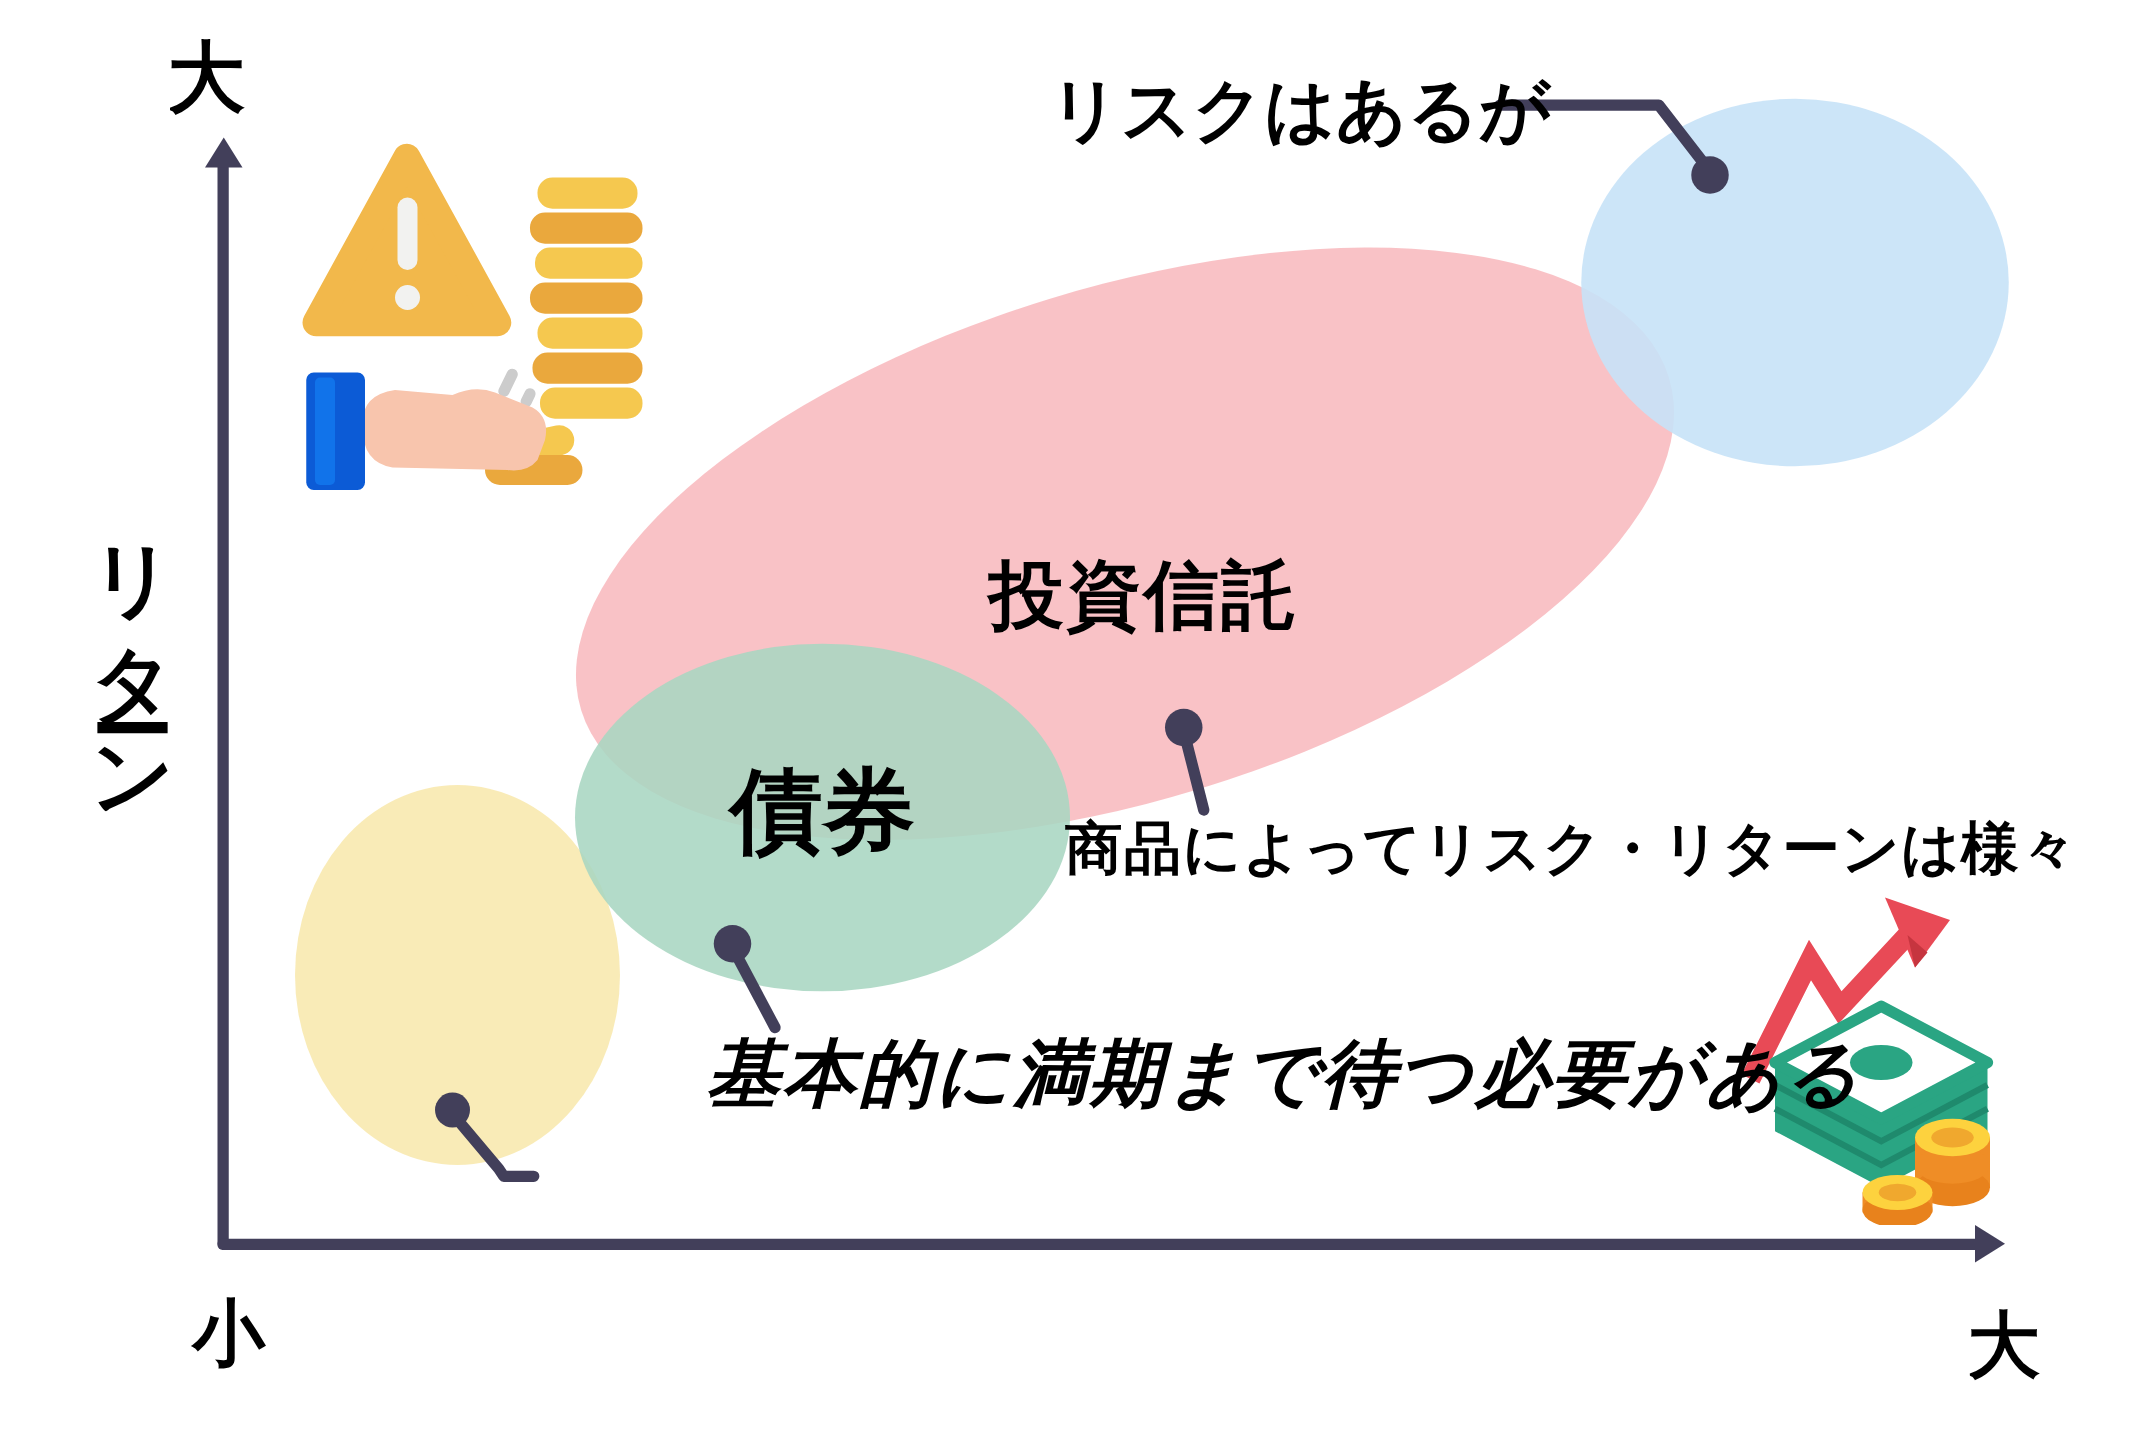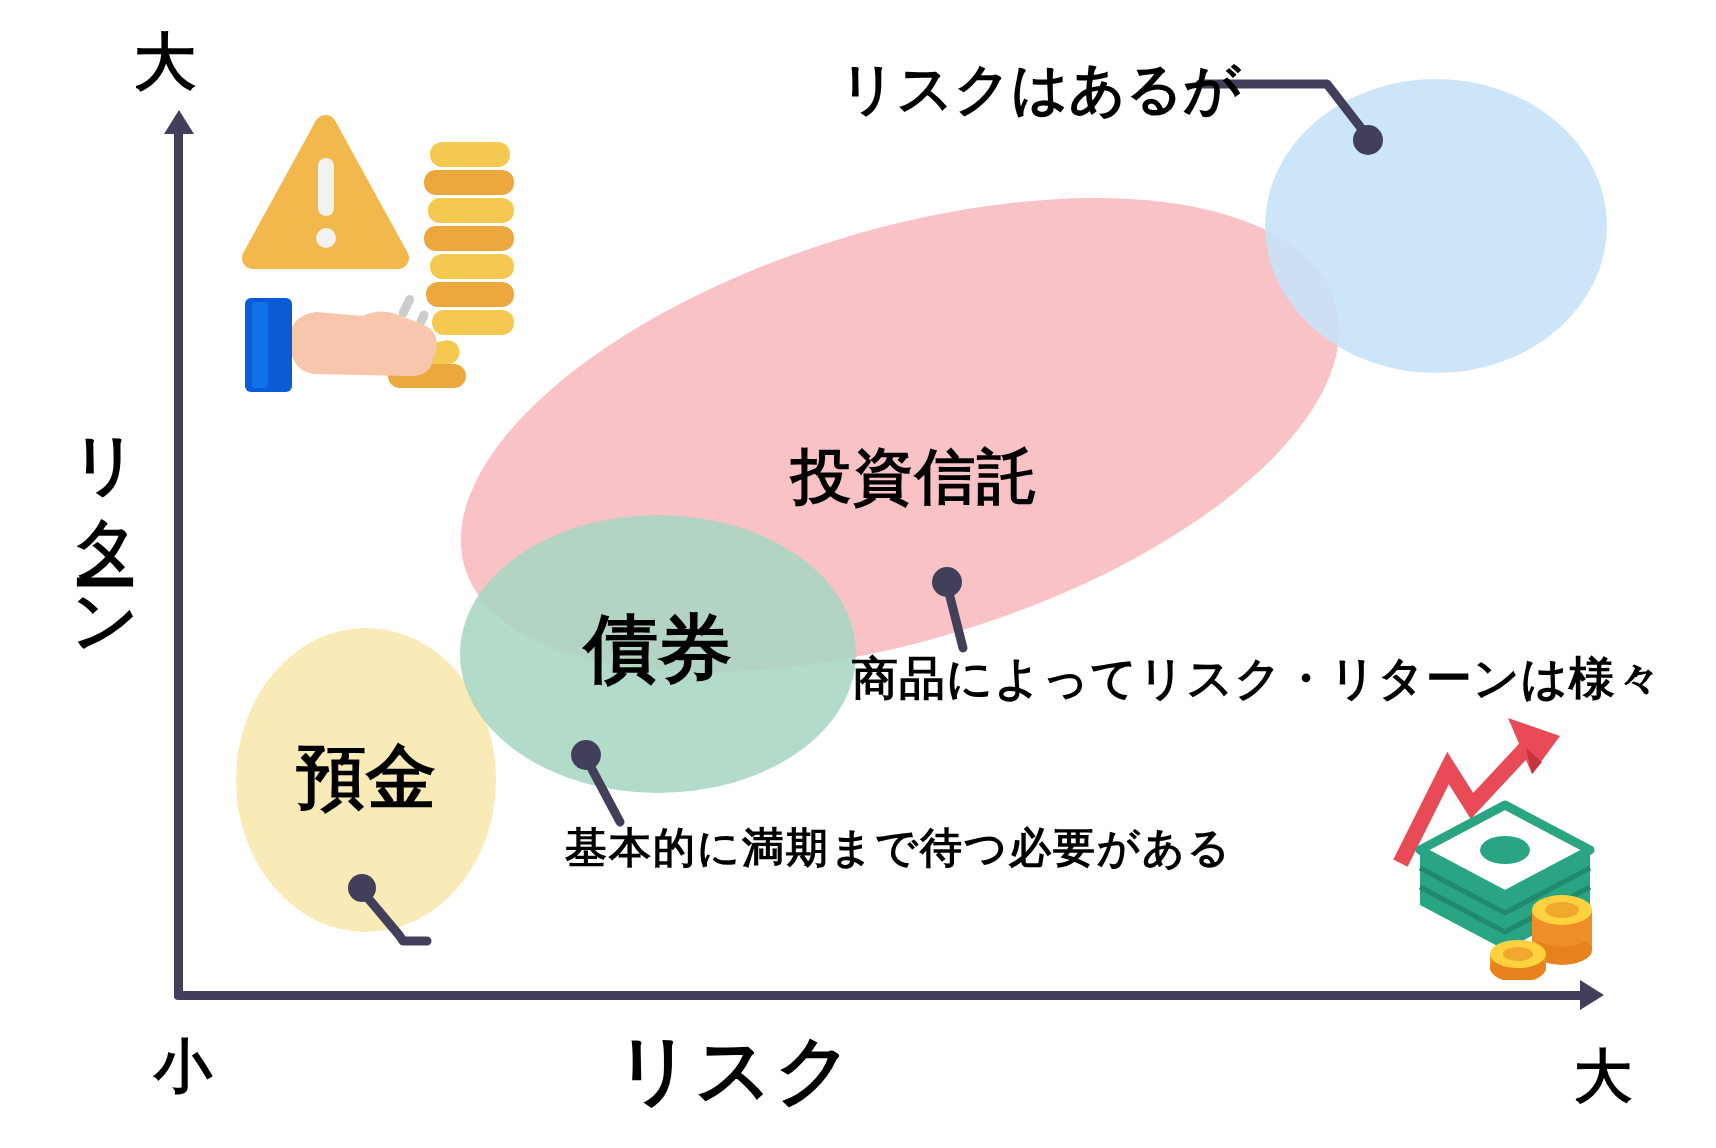--- a/index.html
+++ b/index.html
@@ -56,7 +56,6 @@
   <div class="ellipse e-green" style="background: rgb(169, 214, 194);"></div>
   <div class="ellipse e-blue" style="background: rgb(199, 226, 247);"></div>
 
-  <div class="lbl lbl-yokin">預金</div>
   <div class="lbl lbl-saiken">債券</div>
   <div class="lbl lbl-toshin">投資信託</div>
 

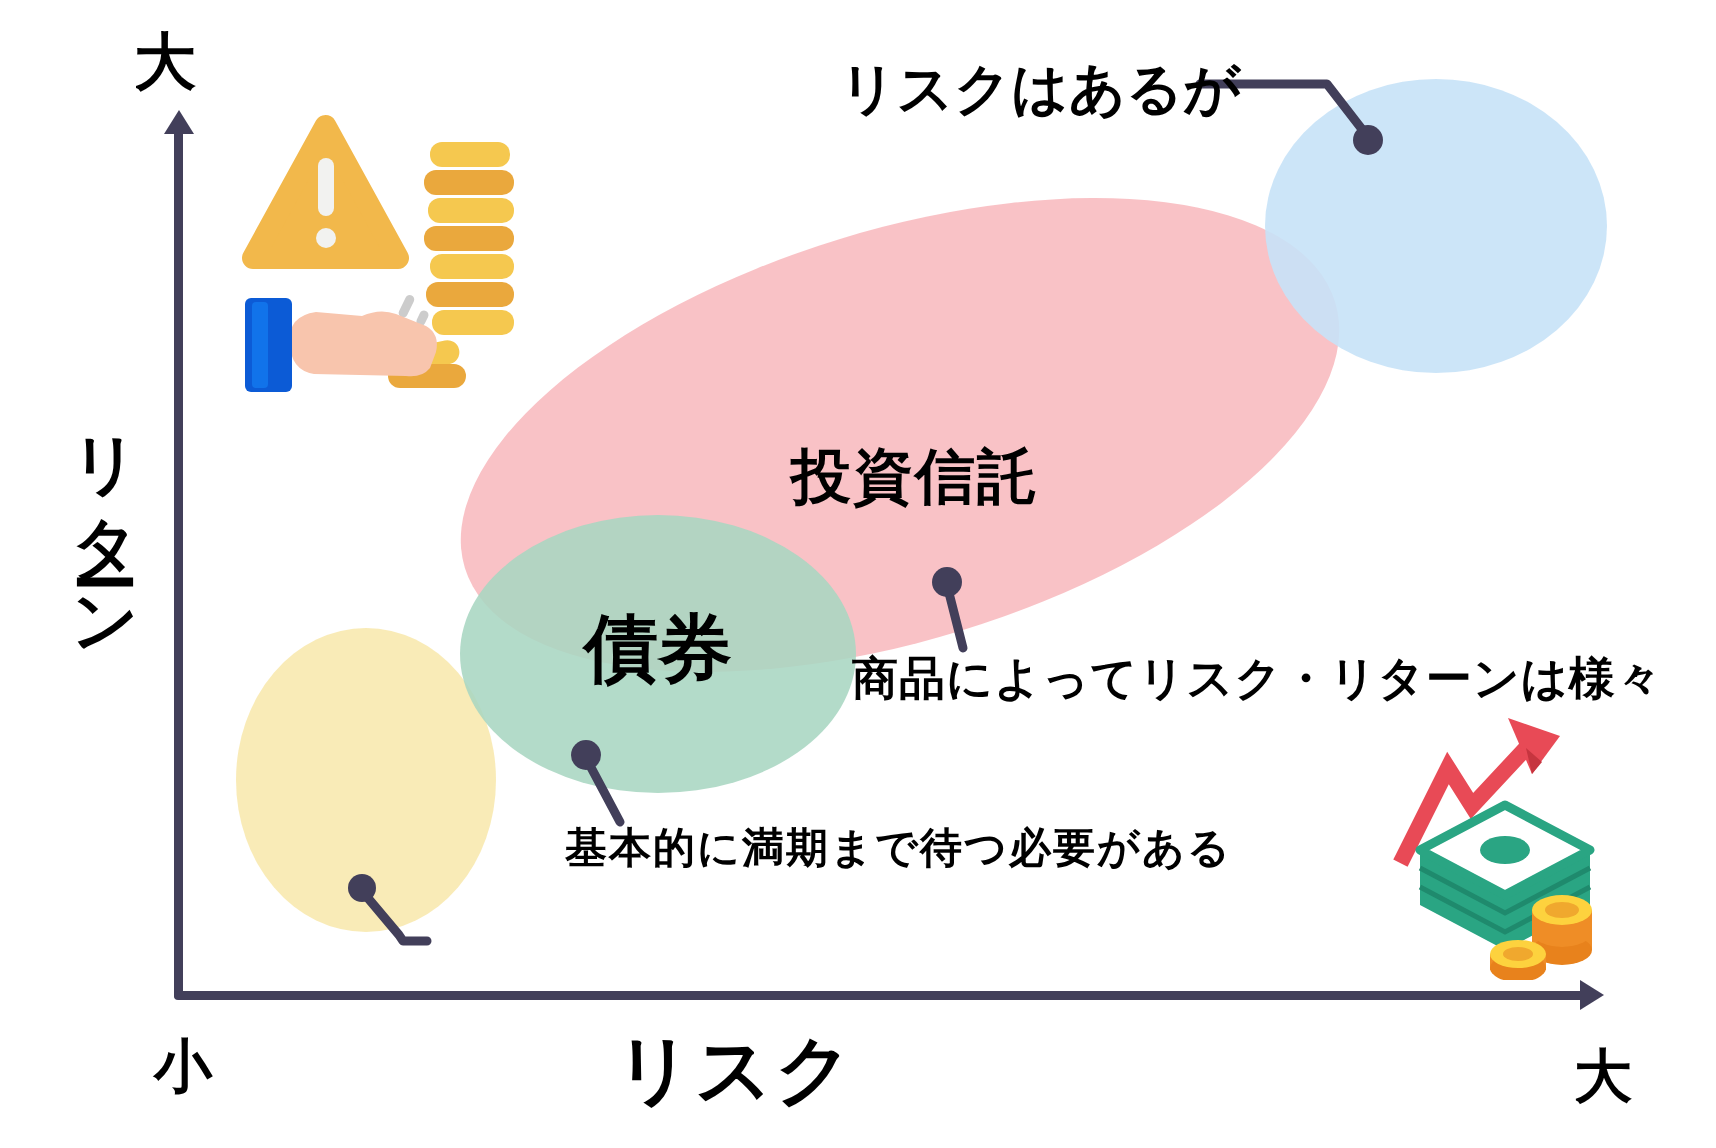--- a/index.html
+++ b/index.html
@@ -23,7 +23,7 @@
   .note{position:absolute;font-weight:700;white-space:nowrap;z-index:6;}
   .note-kabu  {left:1040px;top:58px;transform:translateX(-50%);text-align:center;font-size:56px;line-height:62px;}
   .note-toshin{left:852px;top:648px;font-size:46px;letter-spacing:1px;}
-  .note-saiken{left:565px;top:820px;font-size:42px;letter-spacing:2px;}
+  .note-saiken{left:565px;top:820px;font-size:59px;letter-spacing:2px;font-style:italic;}
   .note-yokin {left:432px;top:916px;font-size:46px;letter-spacing:1px;}
   
   .axis{position:absolute;background:#423f5a;border-radius:4px;z-index:5;}

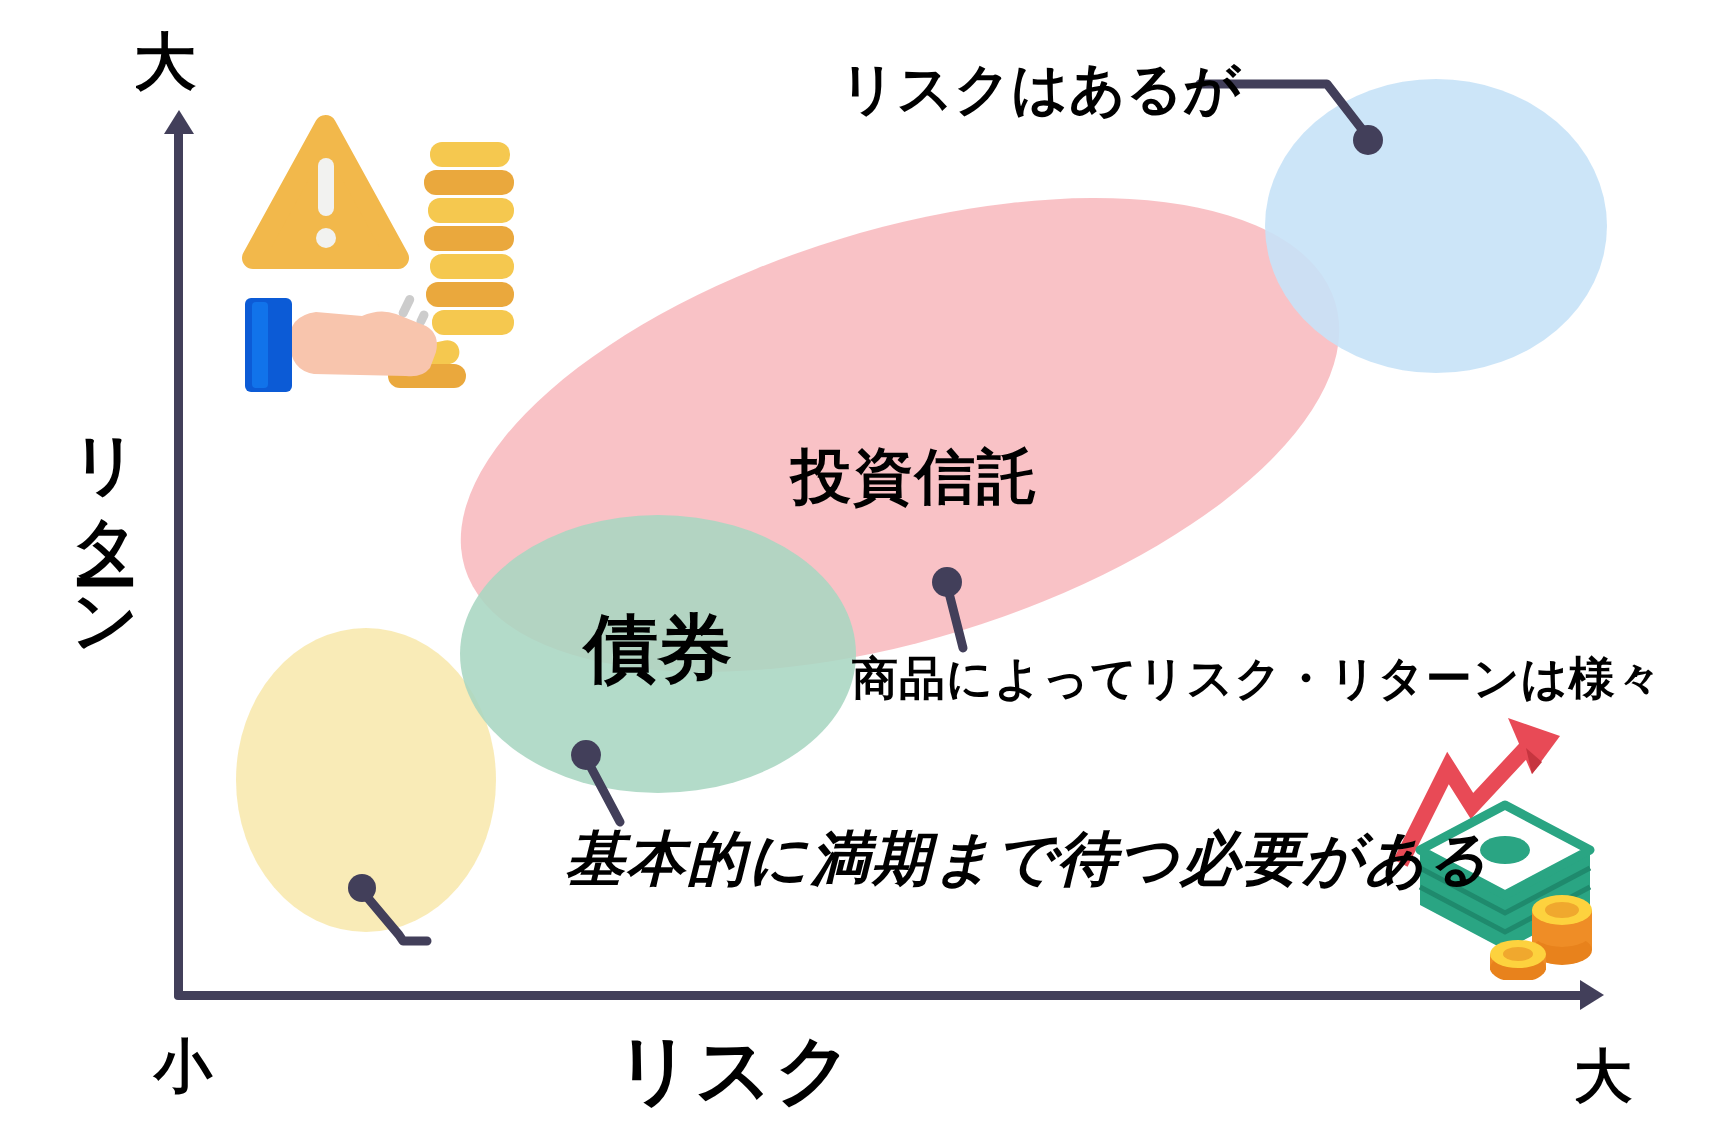--- a/index.html
+++ b/index.html
@@ -73,7 +73,6 @@
   <div class="axlbl dai-top">大</div>
   <div class="axlbl return-v">リターン</div>
   <div class="axlbl sho">小</div>
-  <div class="axlbl risk">リスク</div>
   <div class="axlbl dai-rt">大</div>
 
   <svg class="overlay" viewBox="0 0 1716 1148">

